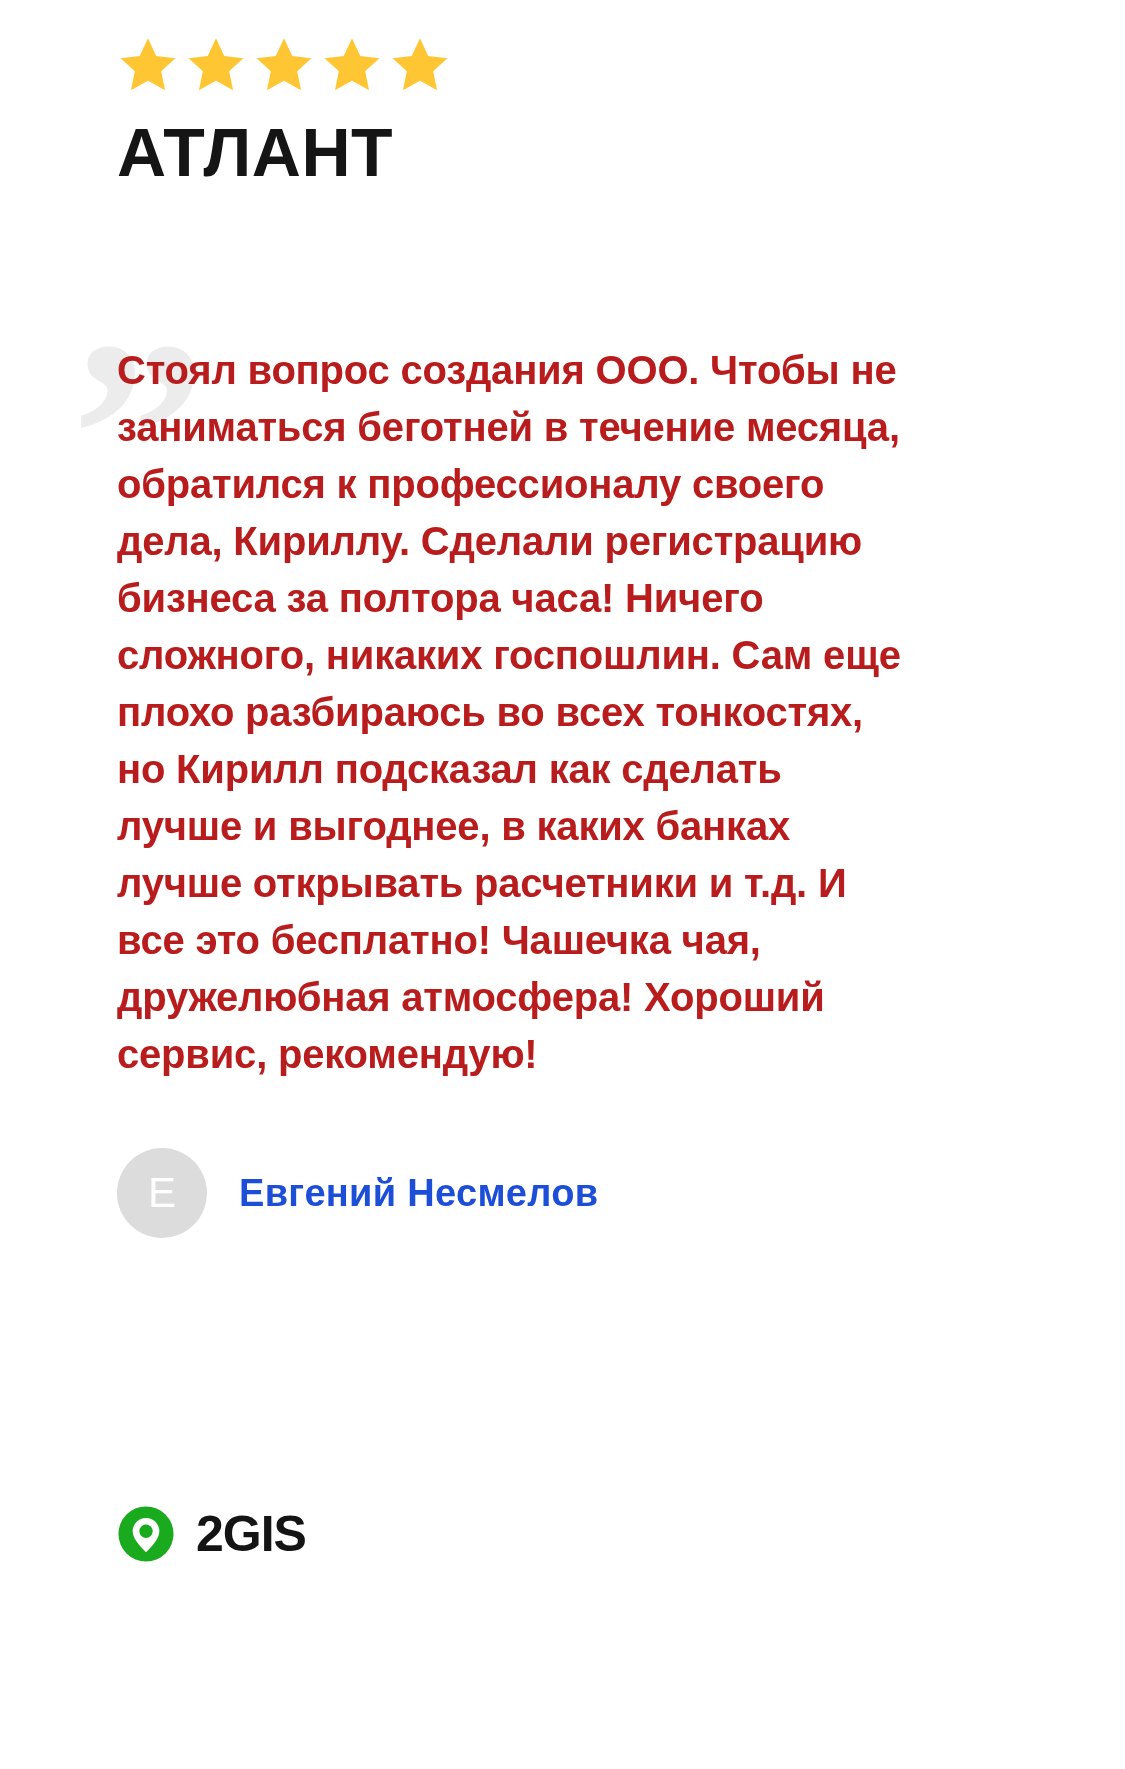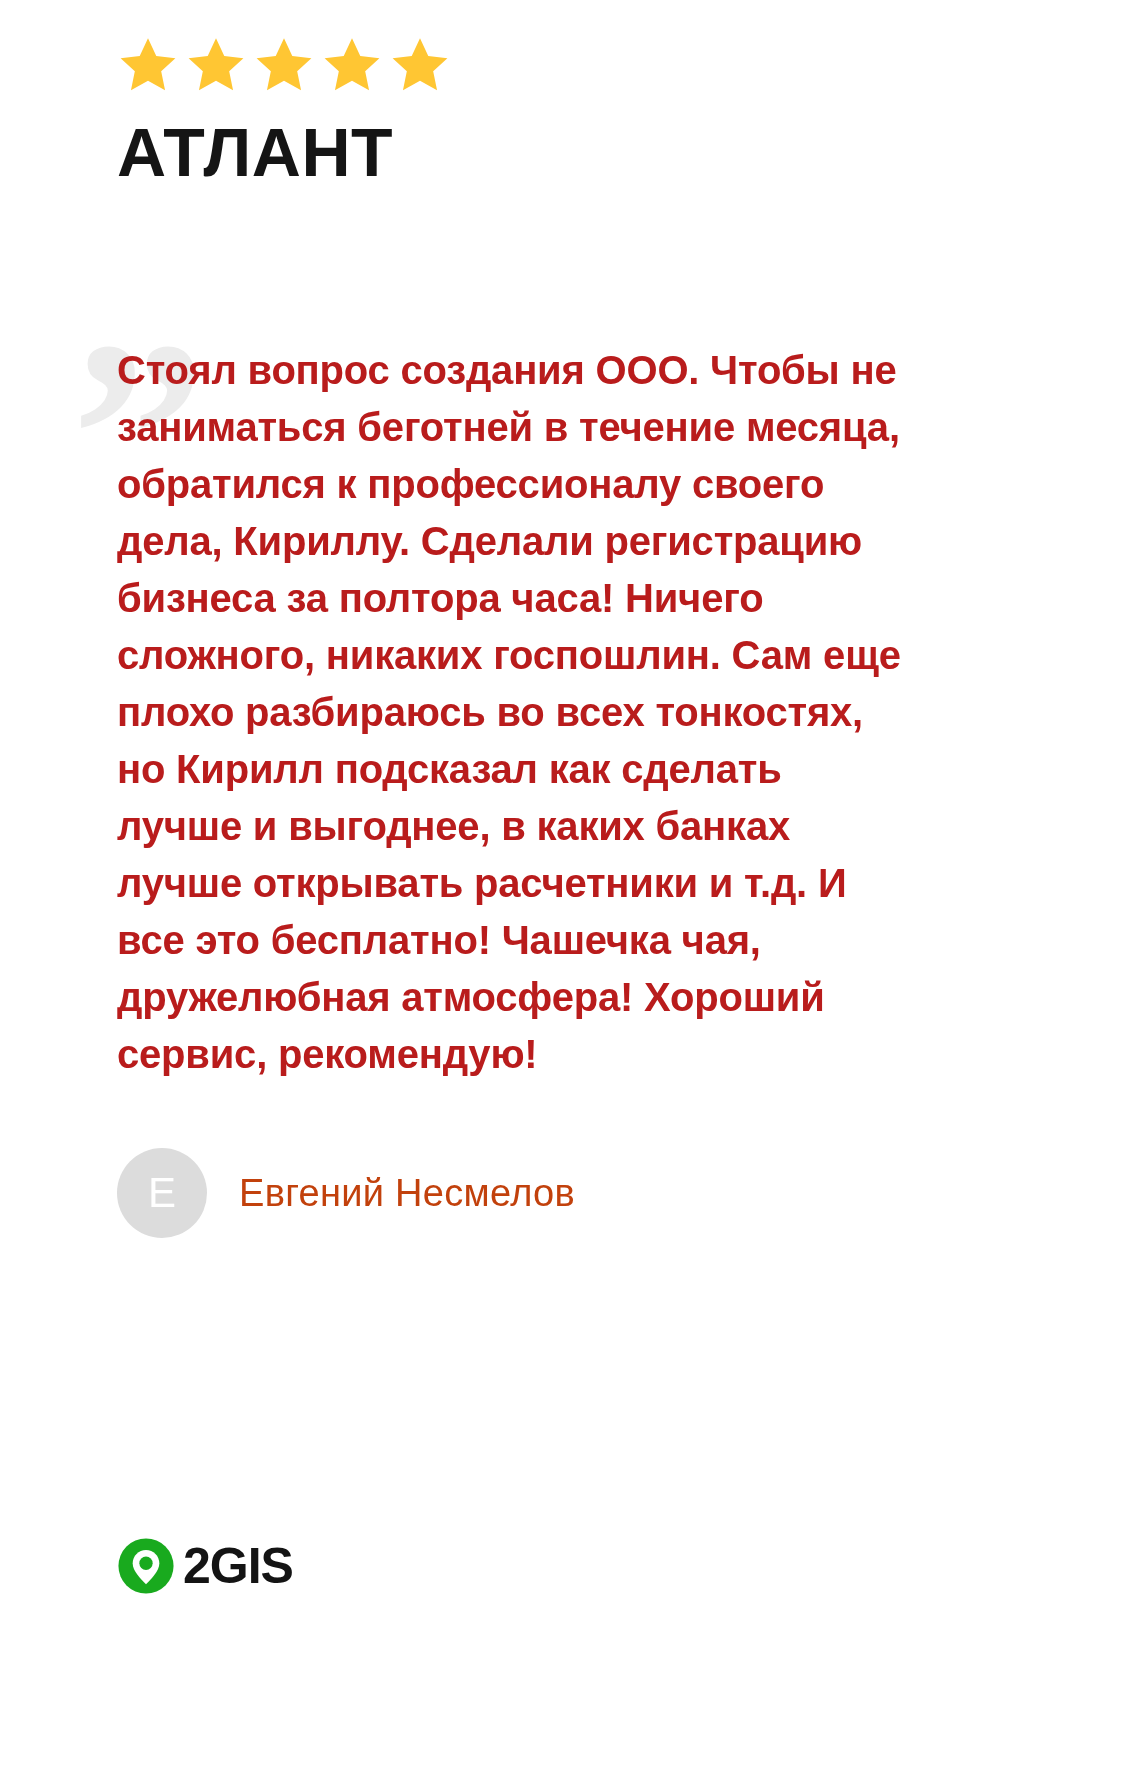--- a/index.html
+++ b/index.html
@@ -107,8 +107,8 @@
   }
   .author-name {
     font-size: 38px;
-    font-weight: 400;
-    color: #c2410c;
+    font-weight: 700;
+    color: #1d4ed8;
     letter-spacing: 0.3px;
   }
 

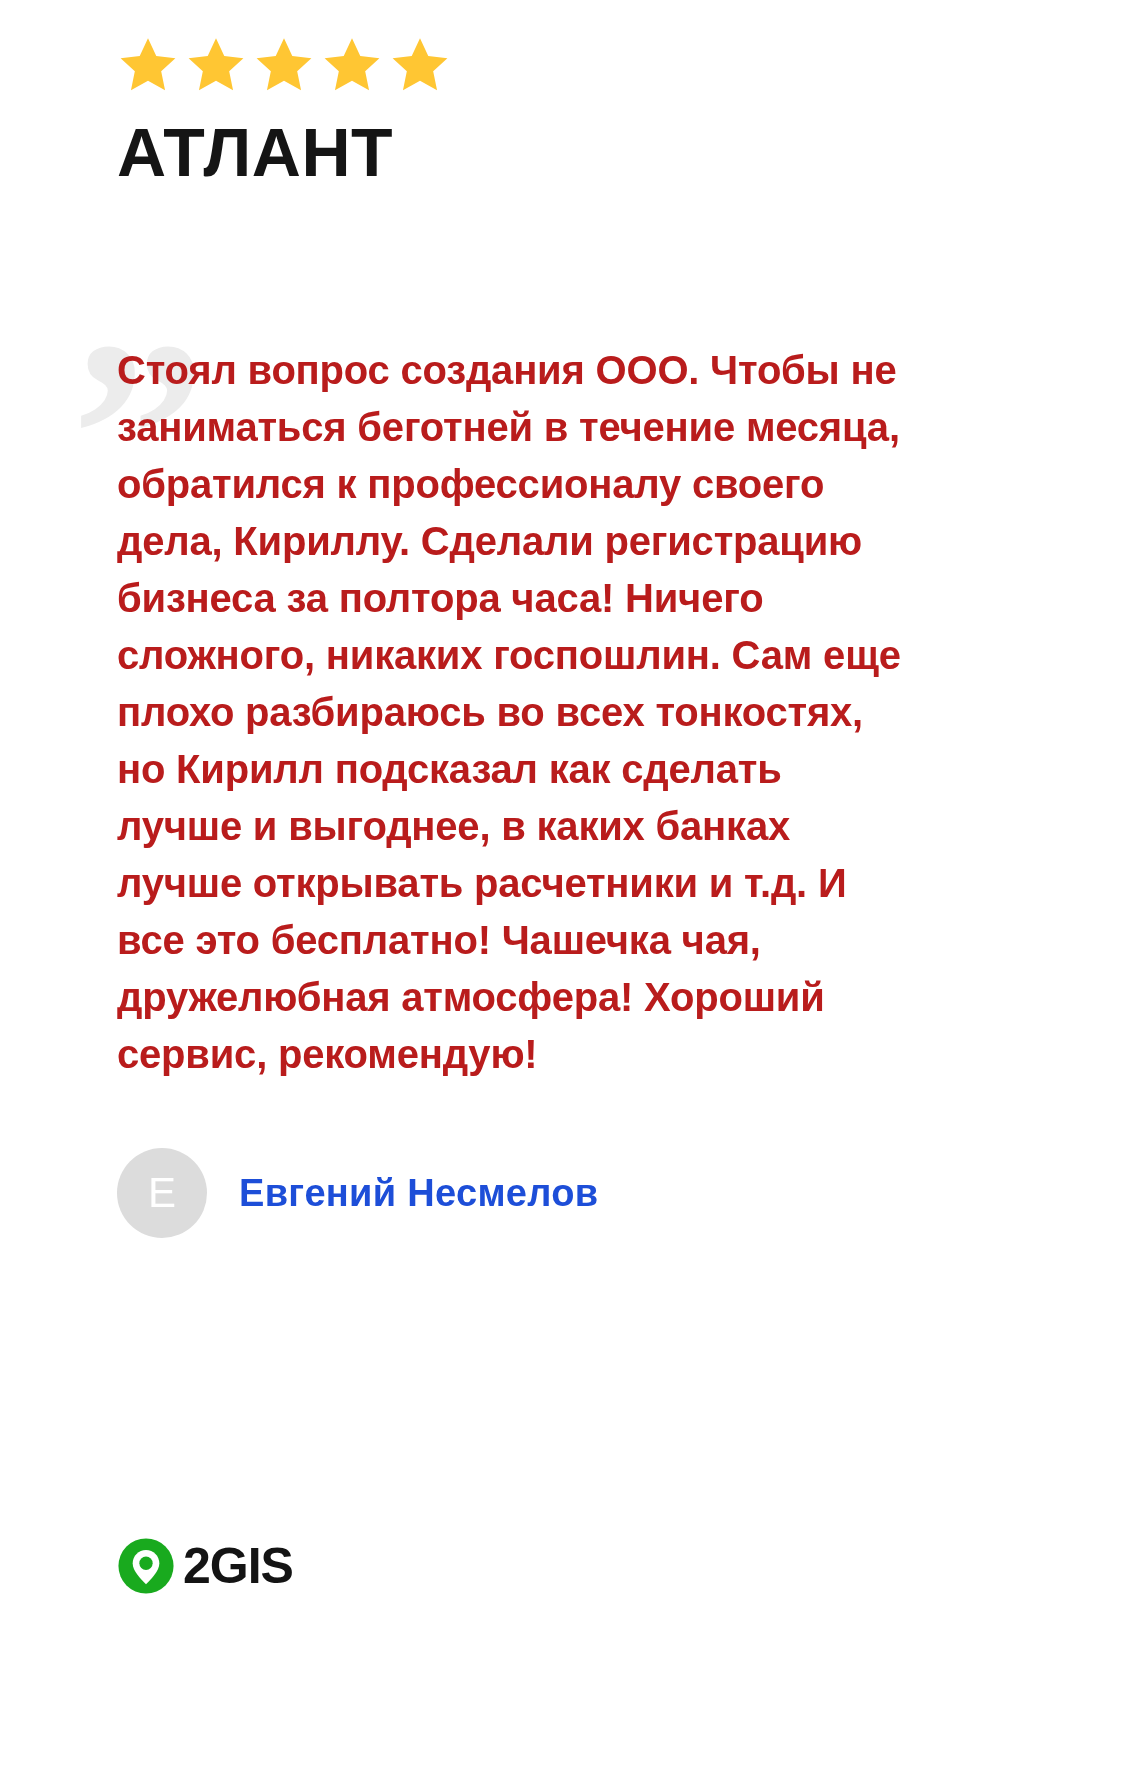--- a/index.html
+++ b/index.html
@@ -119,8 +119,7 @@
     top: 1505px;
     display: flex;
     align-items: center;
-    gap: 8px;
-    margin-top: 32px;
+    gap: 21px;
   }
   .brand-mark {
     width: 58px;

